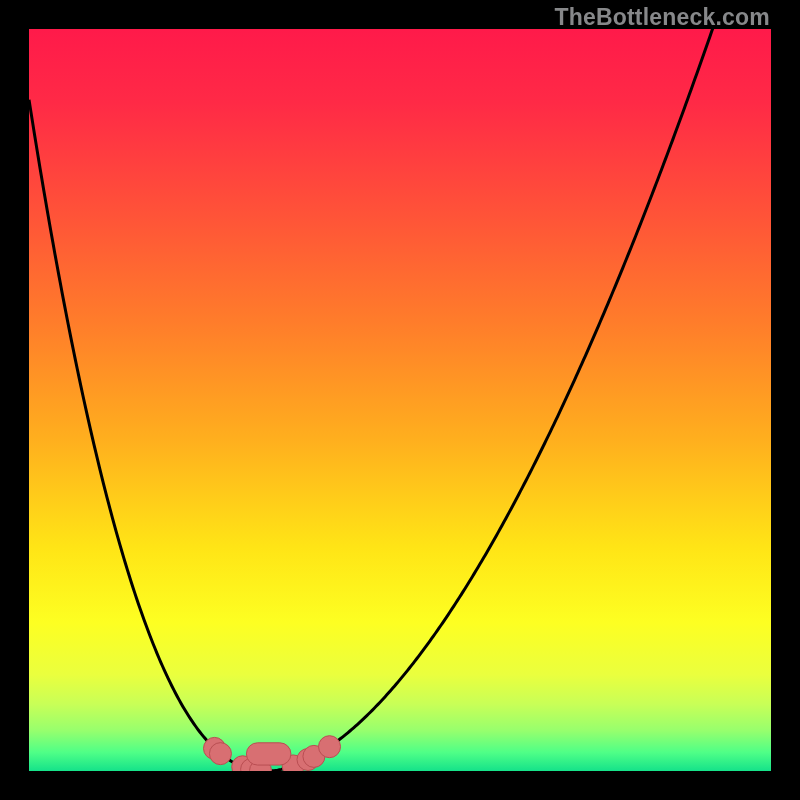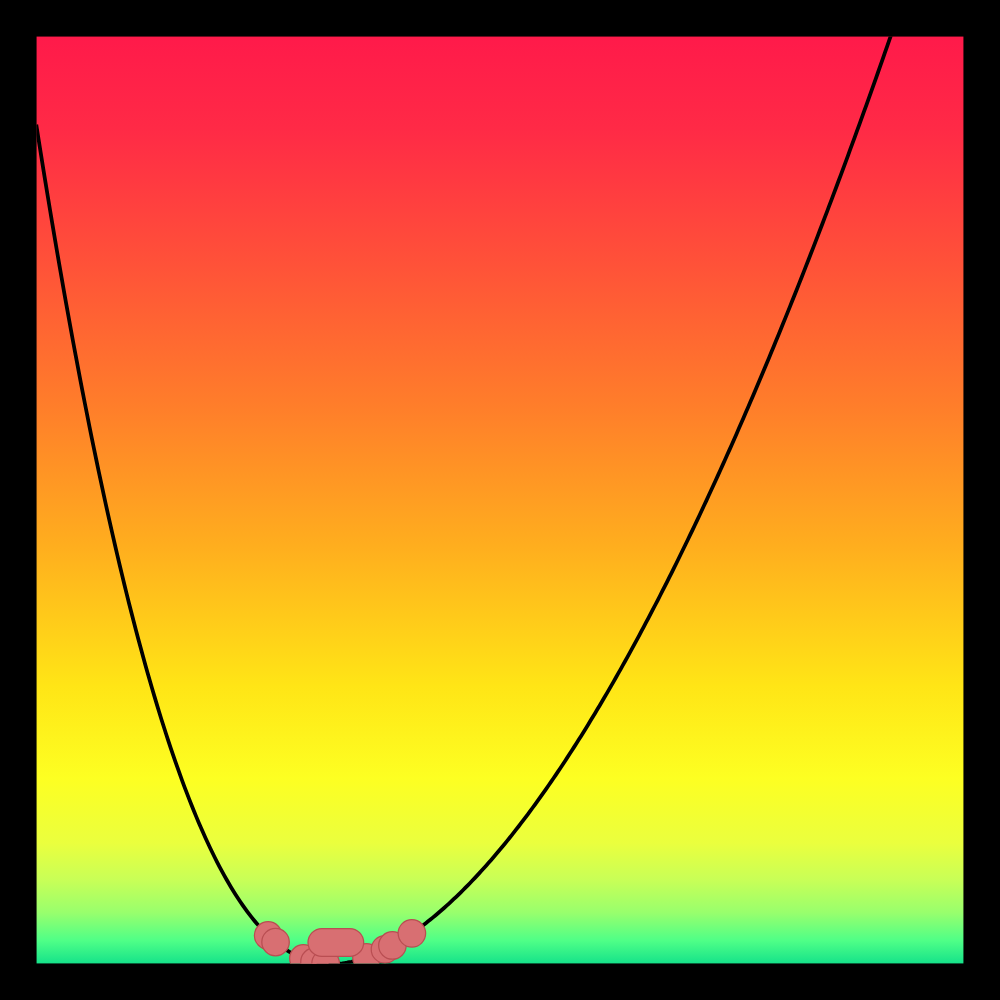--- a/index.html
+++ b/index.html
@@ -93,6 +93,7 @@
         </g>
     </svg>
   </div>
+  <div class="watermark">TheBottleneck.com</div>
 </div>
 
 </body></html>

